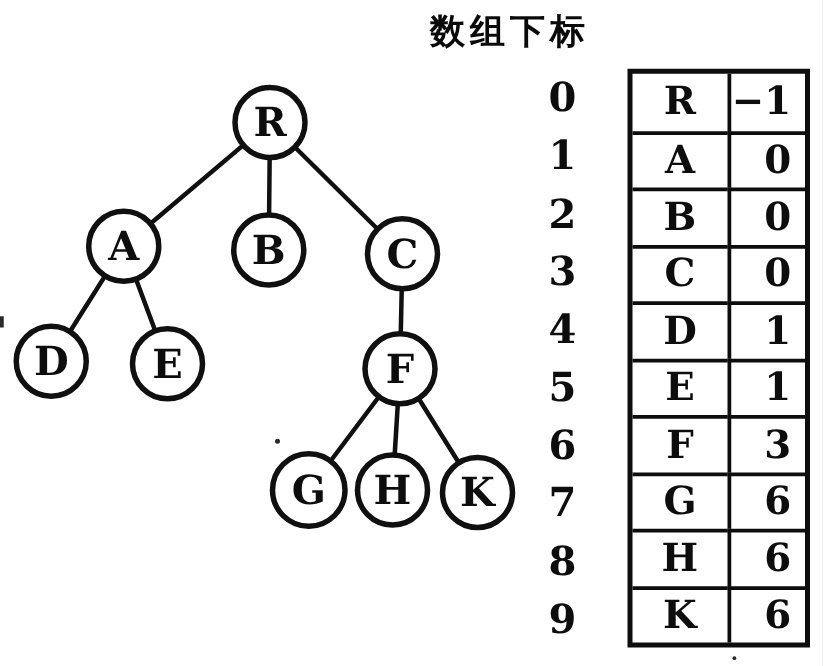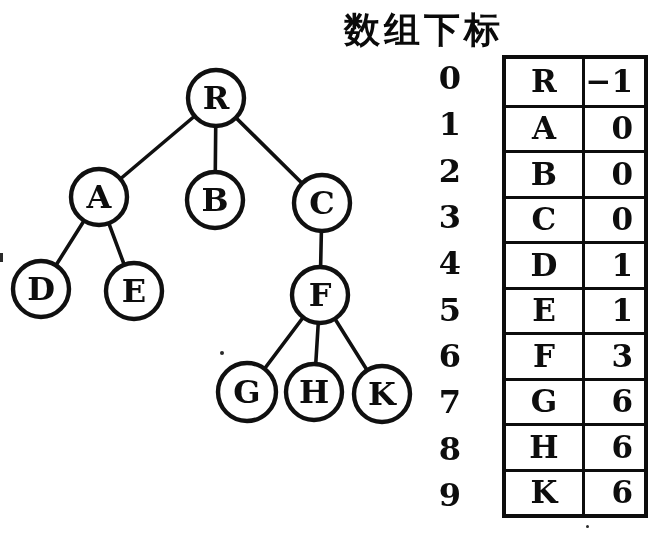--- a/index.html
+++ b/index.html
@@ -43,7 +43,7 @@
     left: 344px;
     top: 6px;
     font-family: "DejaVu Sans", "Liberation Sans", sans-serif;
-    font-size: 36px;
+    font-size: 28px;
     font-weight: 900;
     letter-spacing: 4px;
     color: #0a0a0a;

